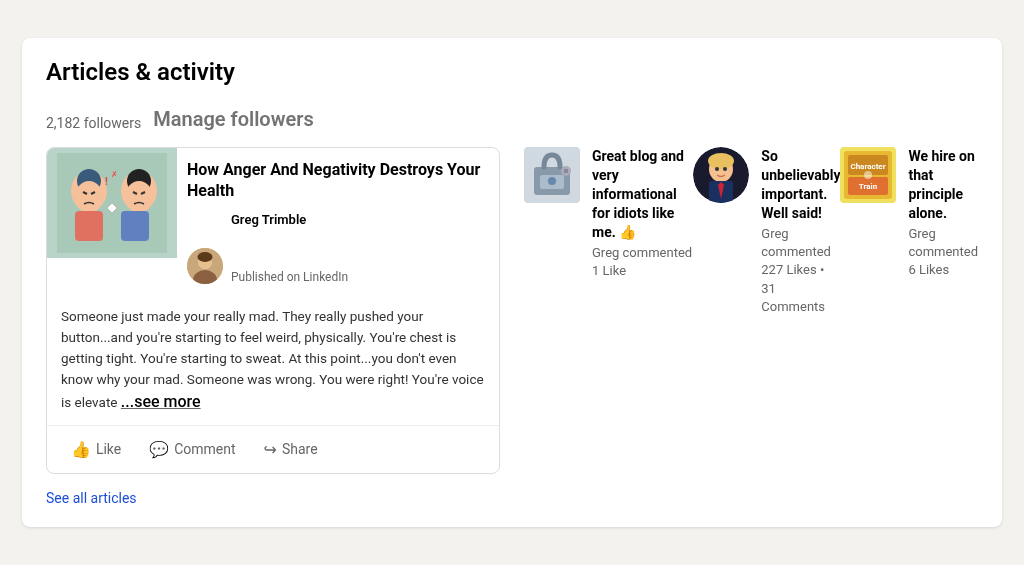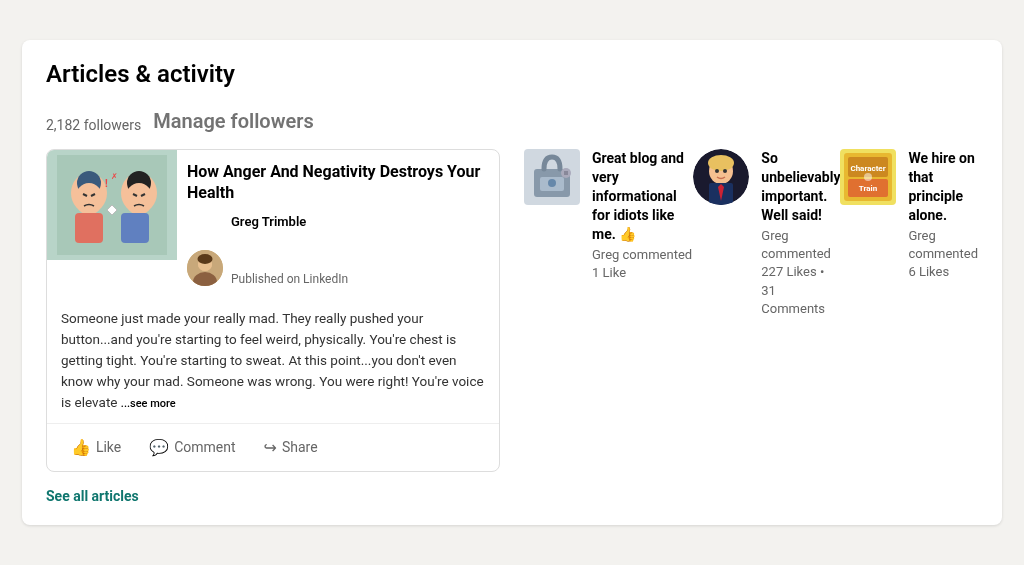--- a/index.html
+++ b/index.html
@@ -120,8 +120,9 @@
     }
     .see-more {
       color: #666;
-      font-size: 11px;
-      cursor: pointer;
+      font-size: 16px;
+      cursor: pointer;
+      text-decoration: underline;
     }
     .see-more span { color: #000; font-weight: 500; }
 

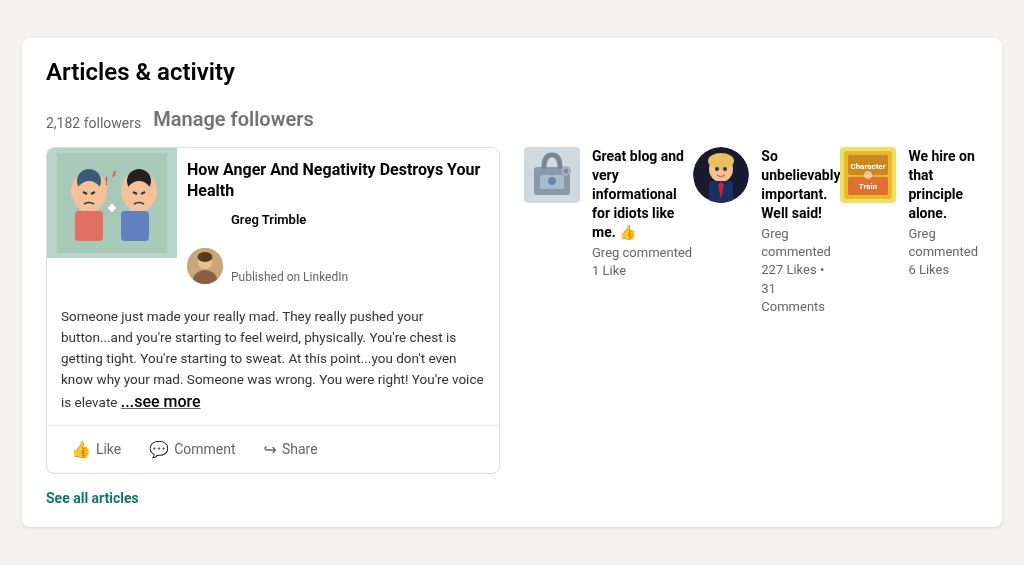--- a/index.html
+++ b/index.html
@@ -148,8 +148,8 @@
 
     .see-all-articles {
       font-size: 14px;
-      font-weight: 700;
-      color: #0f766e;
+      font-weight: 400;
+      color: #1d4ed8;
       cursor: pointer;
       text-decoration: none;
     }

